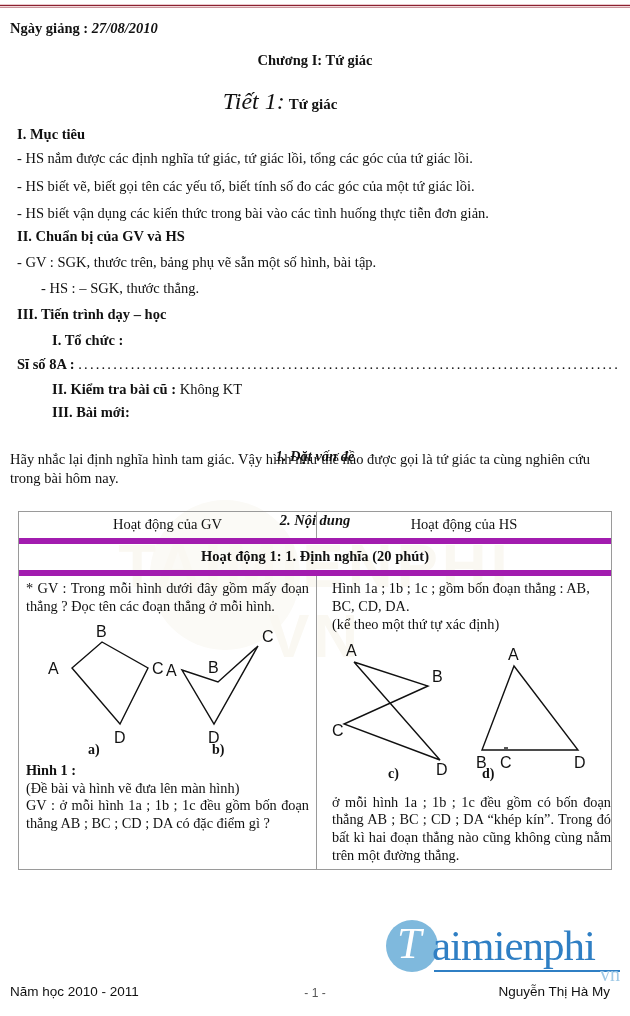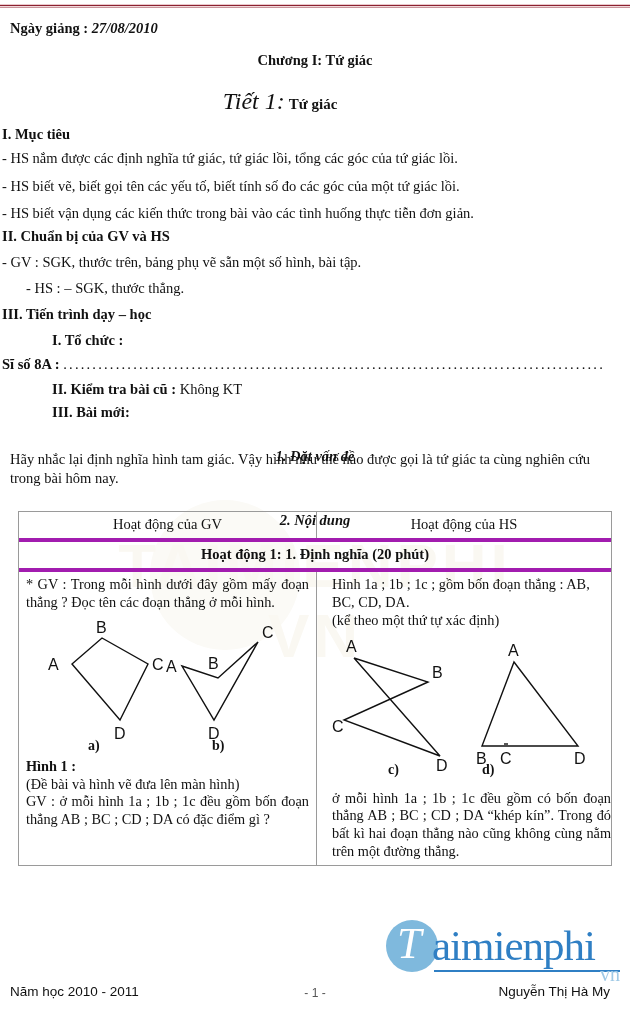--- a/index.html
+++ b/index.html
@@ -113,7 +113,7 @@
 
   .blk {
     position: absolute;
-    left: 2px;
+    left: 17px;
     font-size: 14.5px;
   }
 

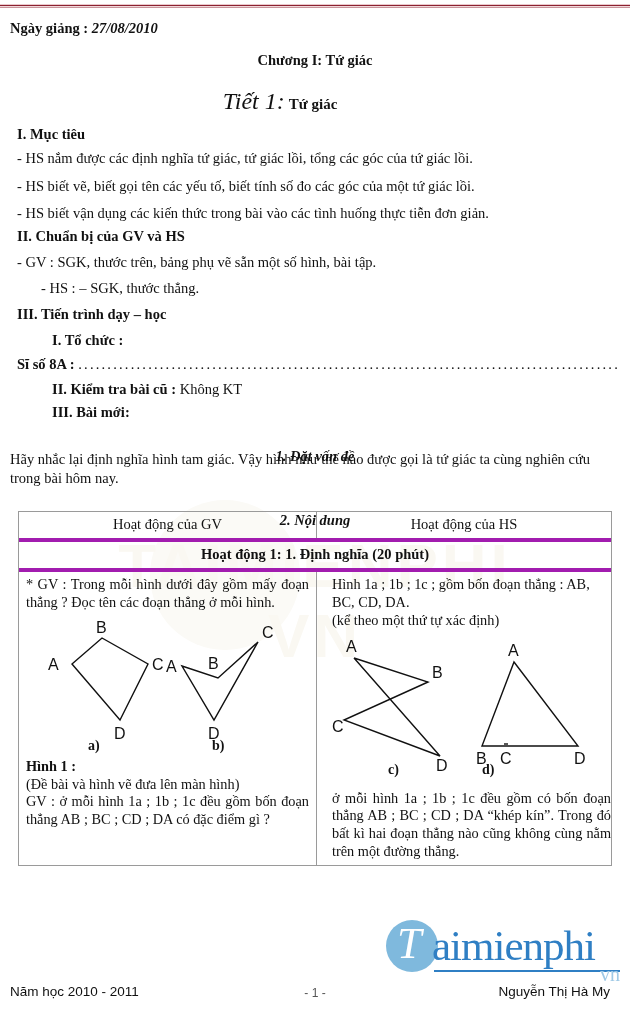--- a/index.html
+++ b/index.html
@@ -155,7 +155,7 @@
   }
   .tbl-row {
     display: flex;
-    border-bottom: 4px solid #a21caf;
+    border-bottom: 6px solid #a21caf;
   }
   .tbl-row:last-child { border-bottom: none; gap: 8px; }
   .tbl-col-l {

